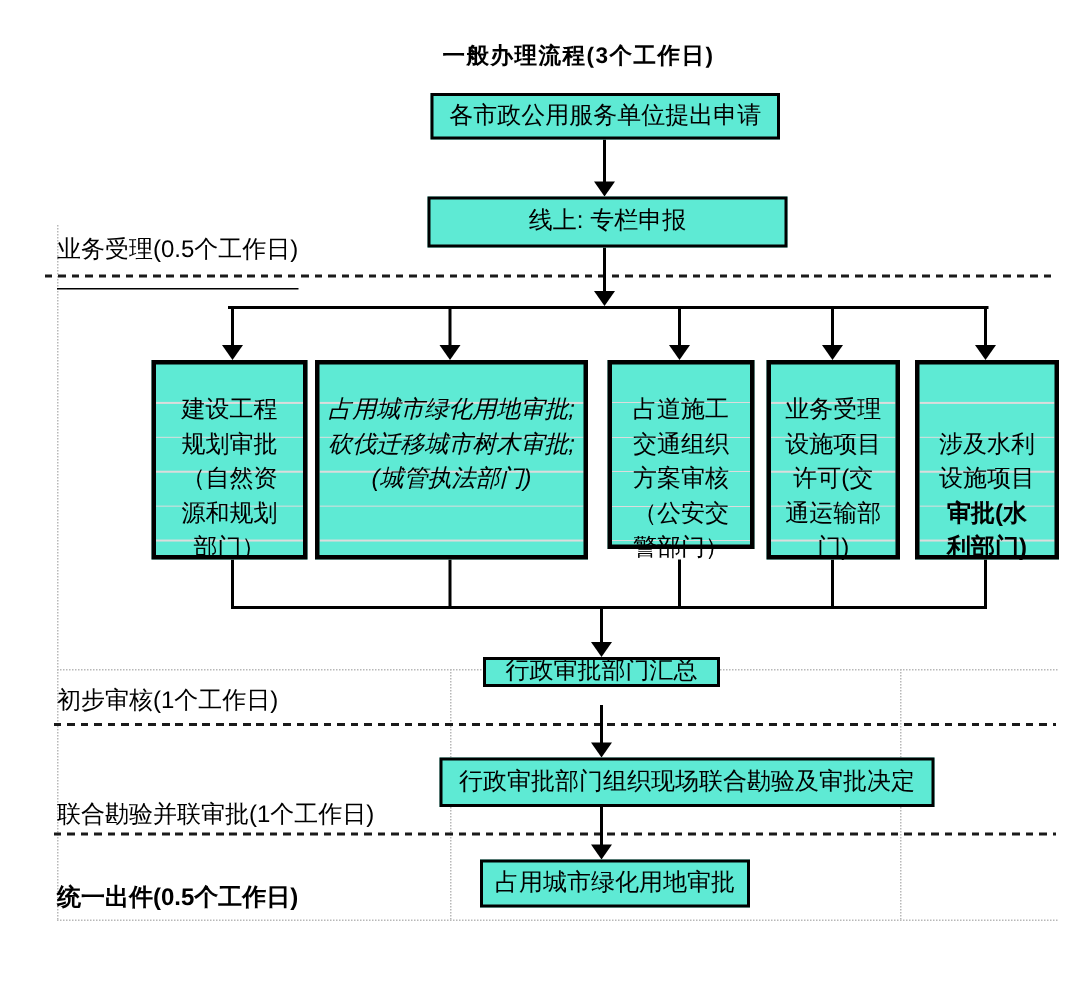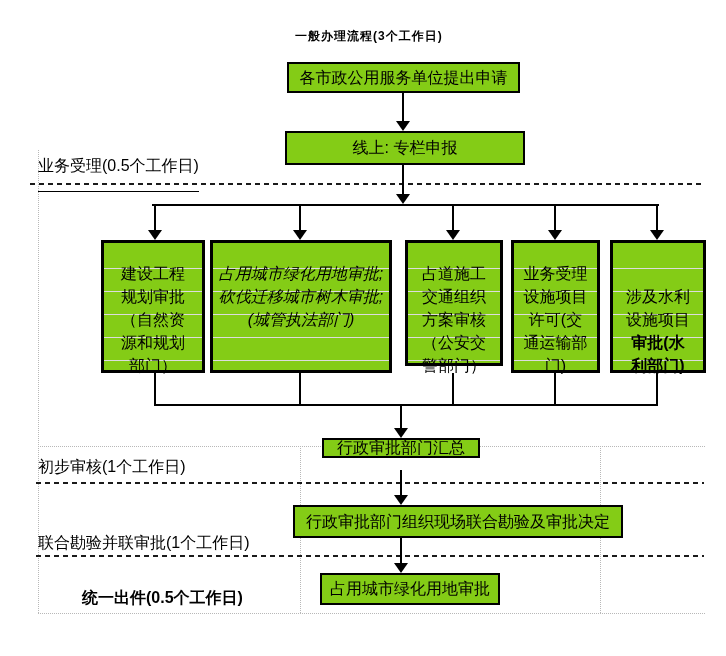--- a/index.html
+++ b/index.html
@@ -7,7 +7,7 @@
     position:relative;width:726px;height:656px;background:#ffffff;overflow:hidden;
     font-family:"Liberation Sans","DejaVu Sans",sans-serif;color:#000;
   }
-  .title{position:absolute;font-size:12px;font-weight:bold;letter-spacing:1px;white-space:nowrap;}
+  .title{position:absolute;font-size:15px;font-weight:bold;letter-spacing:1px;white-space:nowrap;}
   .box{
     position:absolute;border:2px solid #000;box-sizing:border-box;background:#84cc16;
     display:flex;align-items:center;justify-content:center;text-align:center;

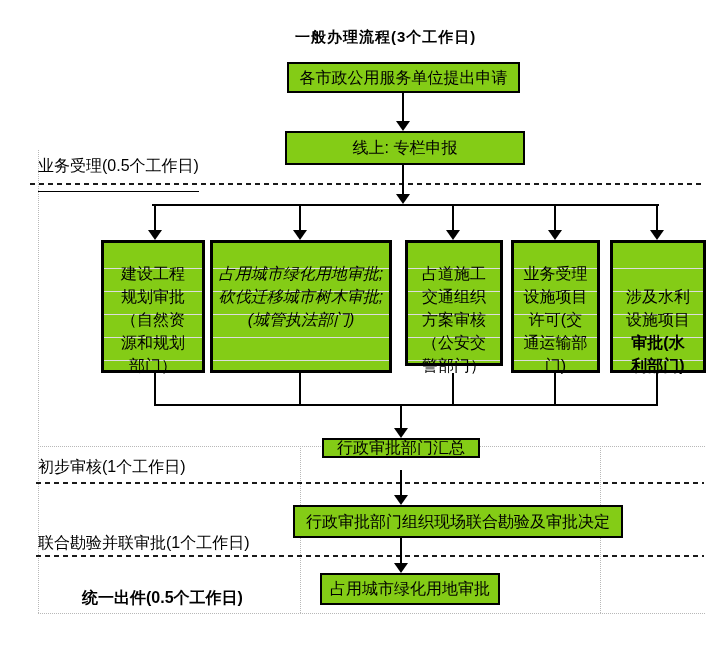--- a/index.html
+++ b/index.html
@@ -9,7 +9,7 @@
   }
   .title{position:absolute;font-size:15px;font-weight:bold;letter-spacing:1px;white-space:nowrap;}
   .box{
-    position:absolute;border:2px solid #000;box-sizing:border-box;background:#84cc16;
+    position:absolute;border:2px solid #000;box-sizing:border-box;background:#5eead4;
     display:flex;align-items:center;justify-content:center;text-align:center;
     font-size:16px;line-height:20px;white-space:nowrap;z-index:3;
   }

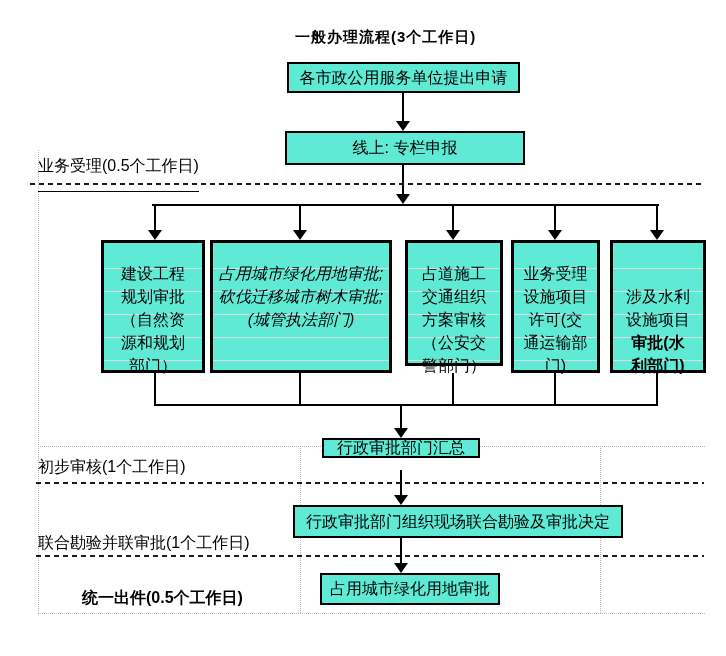--- a/index.html
+++ b/index.html
@@ -58,7 +58,7 @@
   <div class="stage" style="left:38px;top:533px;text-align:right;">
     <span>联合勘验并联审批(1个工作日)</span>
   </div>
-  <div class="stage bold" style="left:38px;top:588px;margin-left:44px;">
+  <div class="stage bold" style="left:38px;top:588px;">
     <span>统一出件(0.5个工作日)</span>
   </div>
 

